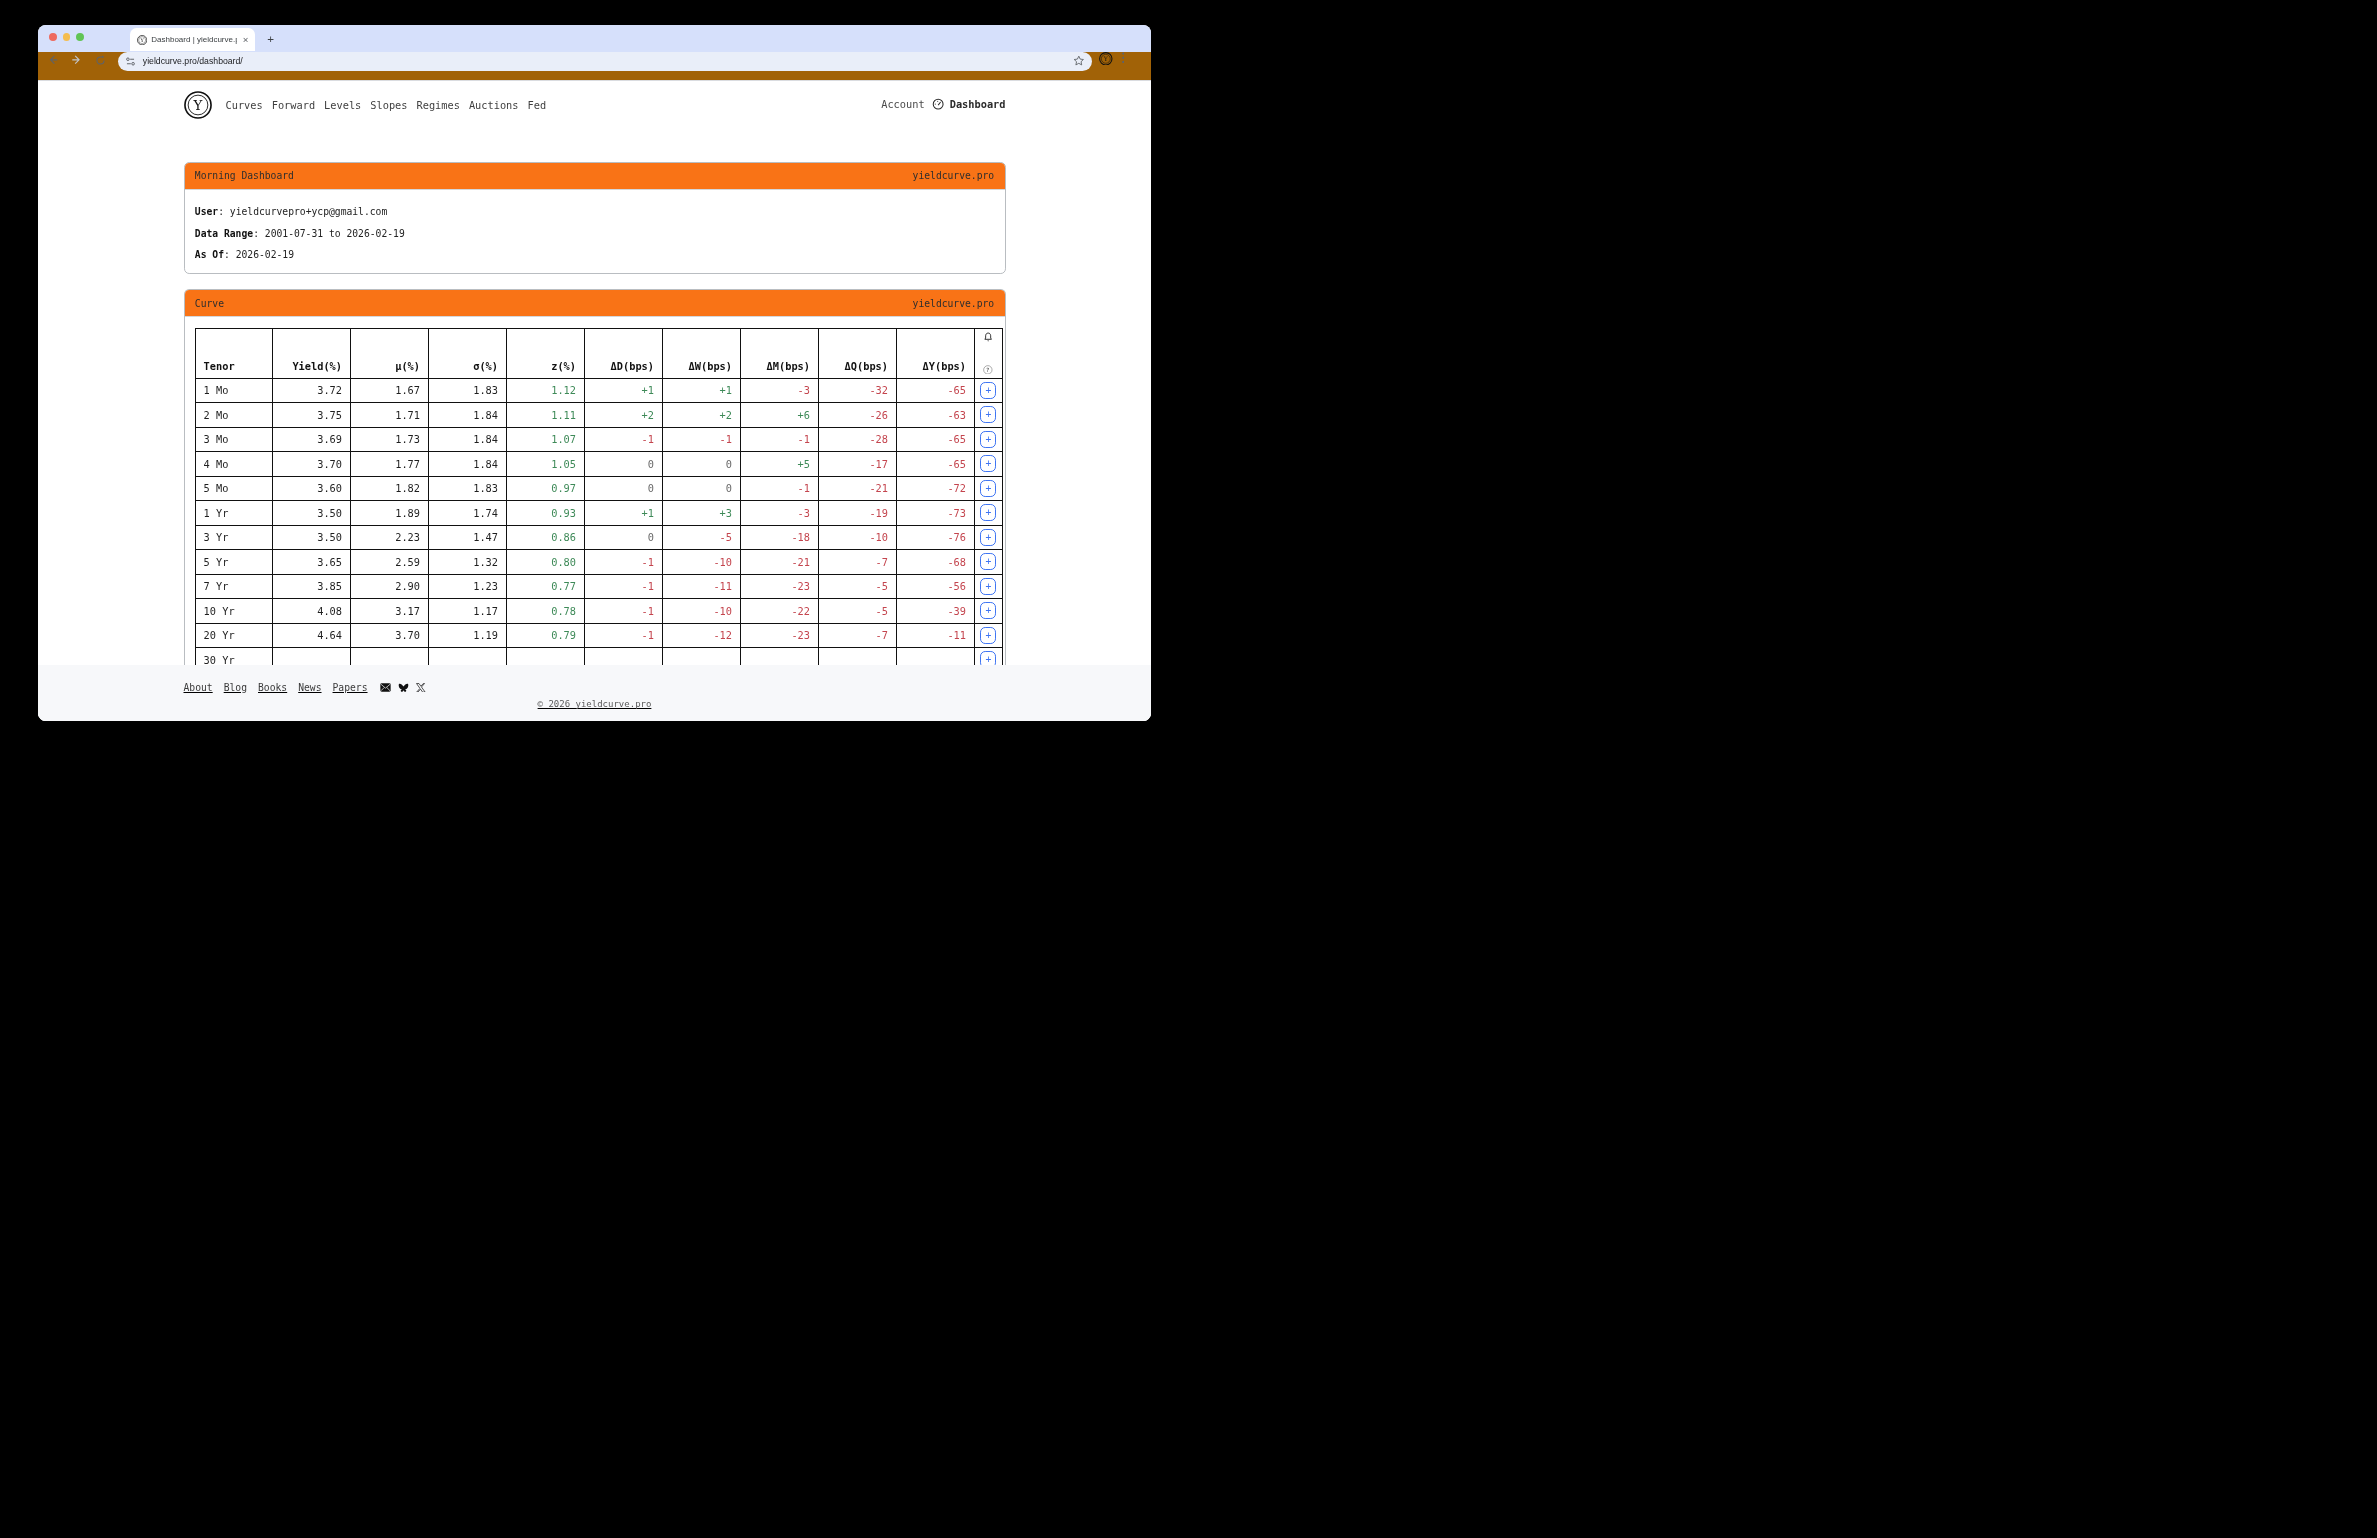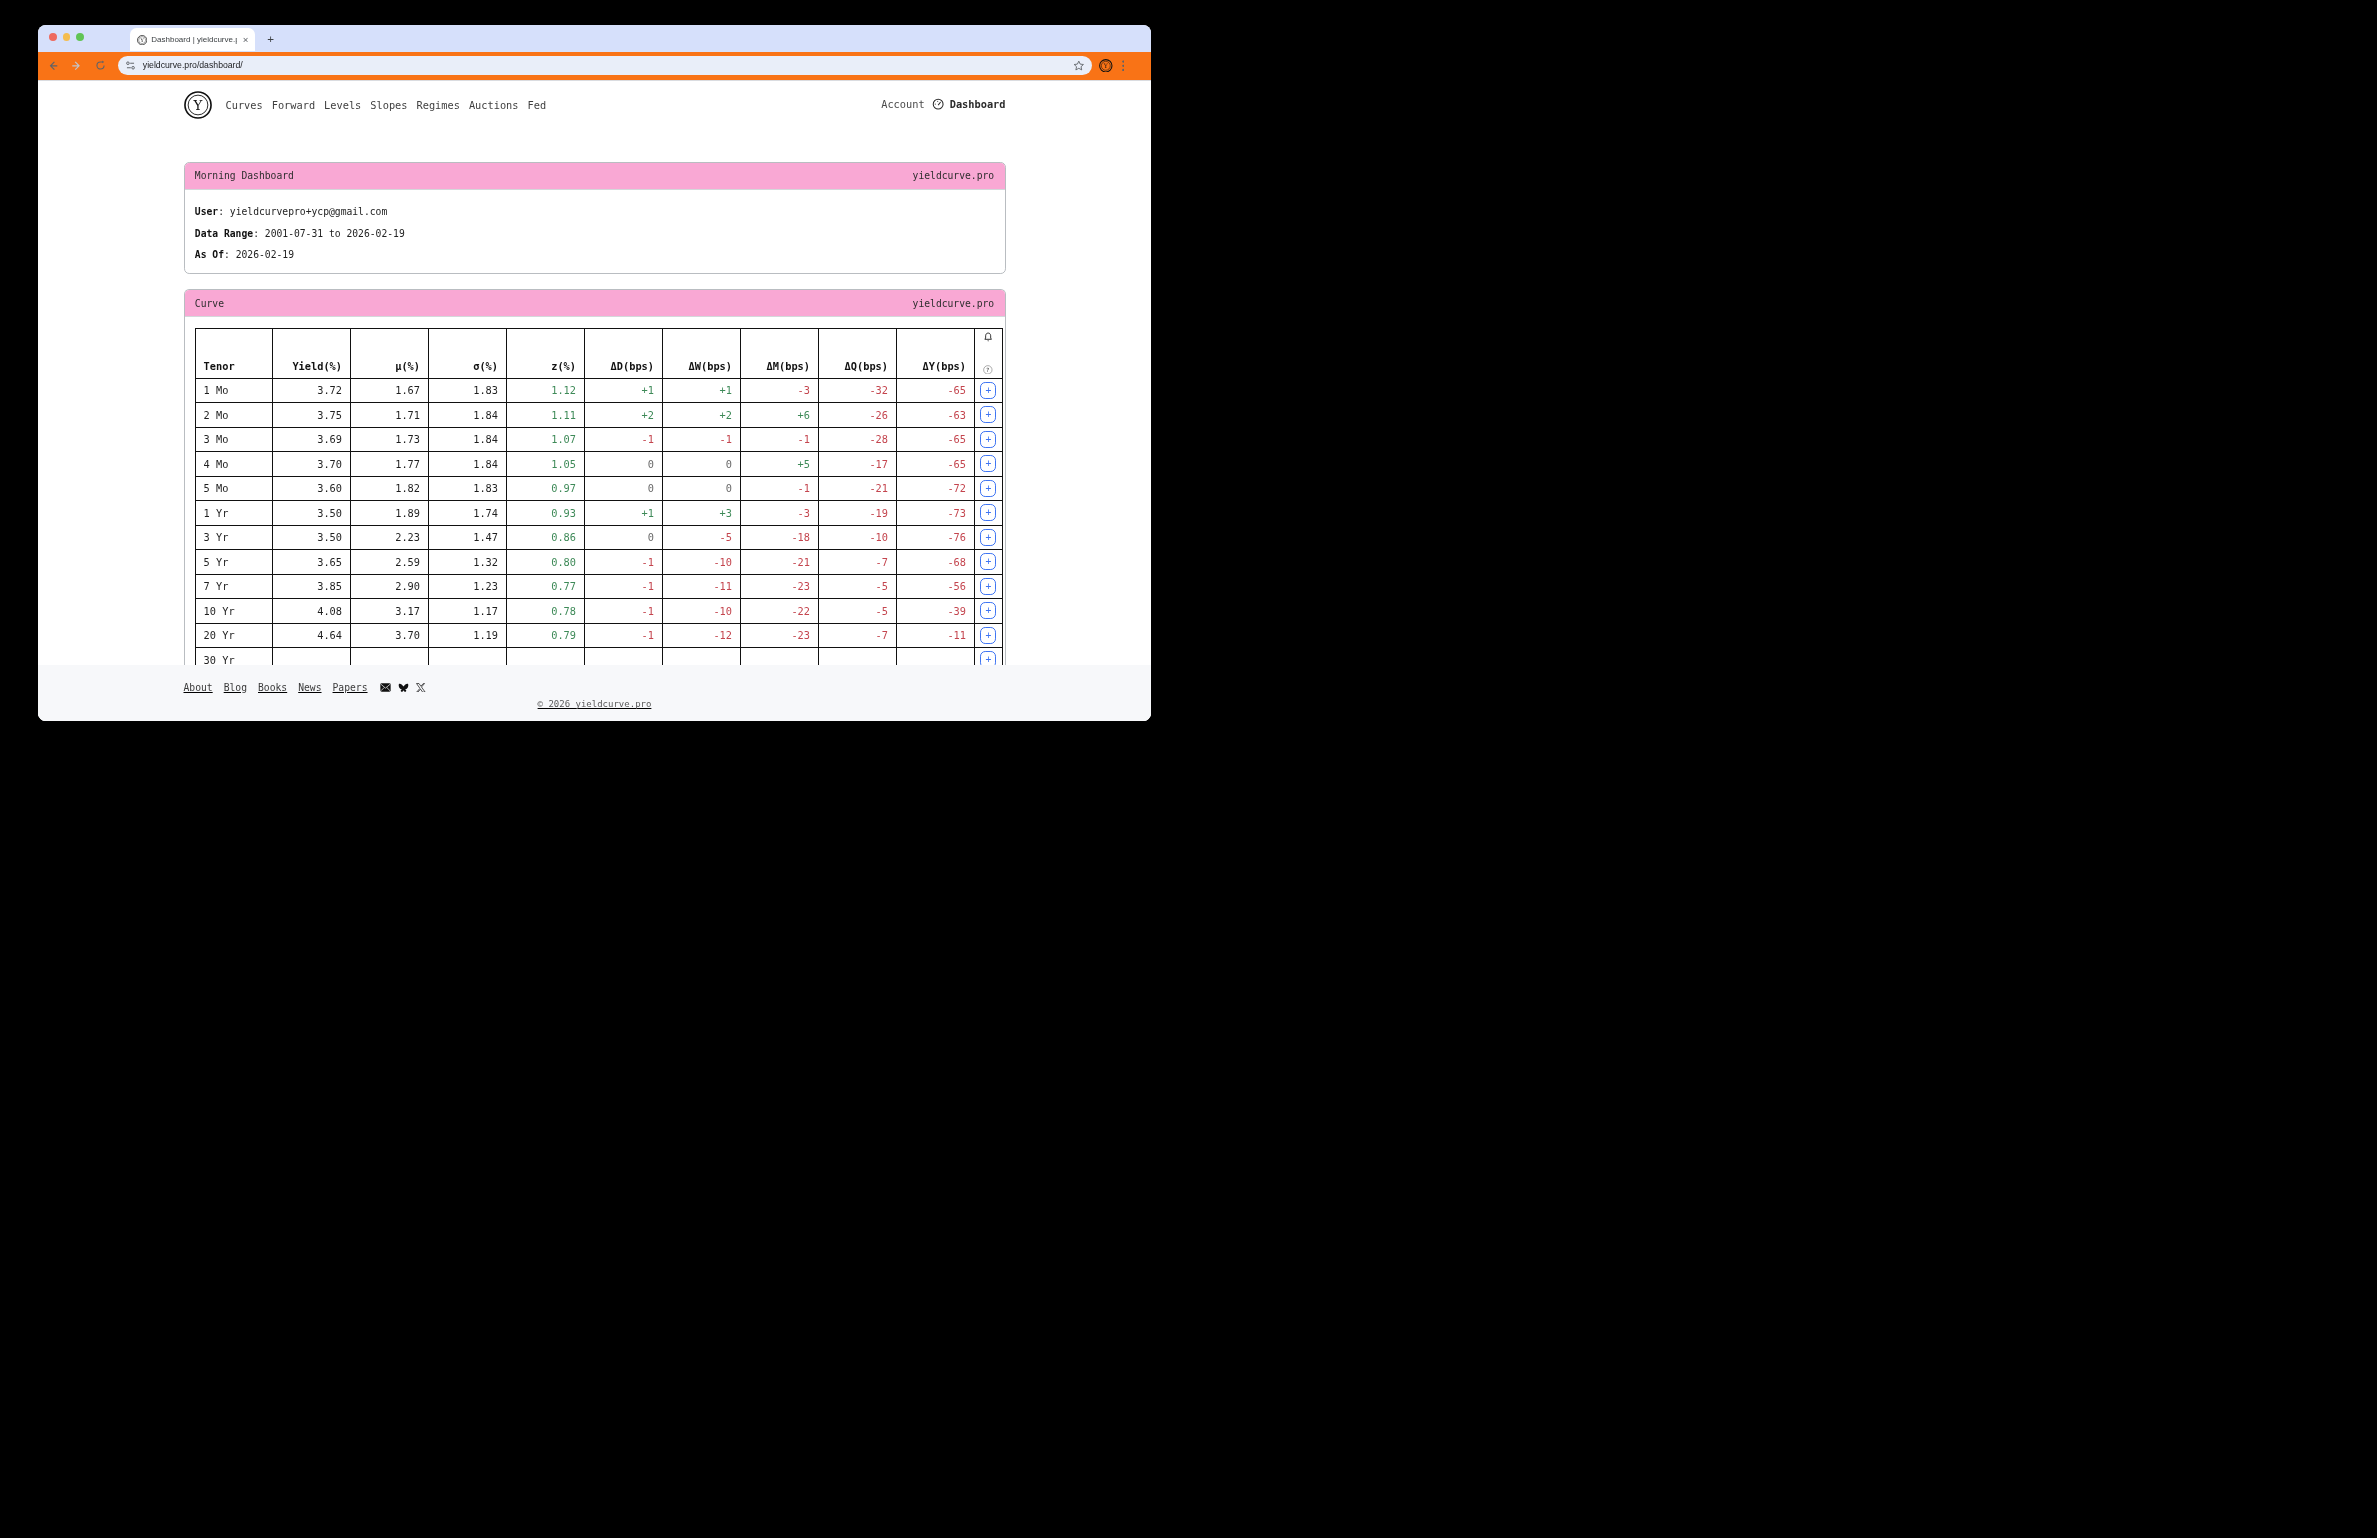--- a/index.html
+++ b/index.html
@@ -29,8 +29,8 @@
             display:flex; align-items:center; justify-content:center; font-size:11.6px; color:#3c4043; }
 
   
-  .toolbar { position:relative; height:29px; background:#f97316; border-bottom:0.6px solid #dadce0;
-             display:flex; align-items:center; }
+  .toolbar { position:relative; height:29px; background:#a16207; border-bottom:0.6px solid #dadce0;
+             display:flex; align-items:flex-start; }
   .navbtn { width:17px; height:17px; display:flex; align-items:center; justify-content:center; }
   .btn-back { margin-left:6.5px; } .btn-fwd { margin-left:6.5px; } .btn-reload { margin-left:6.5px; }
   .omnibox { margin-left:9px; width:974px; height:19.4px; background:#e9eef9; border-radius:9.7px;

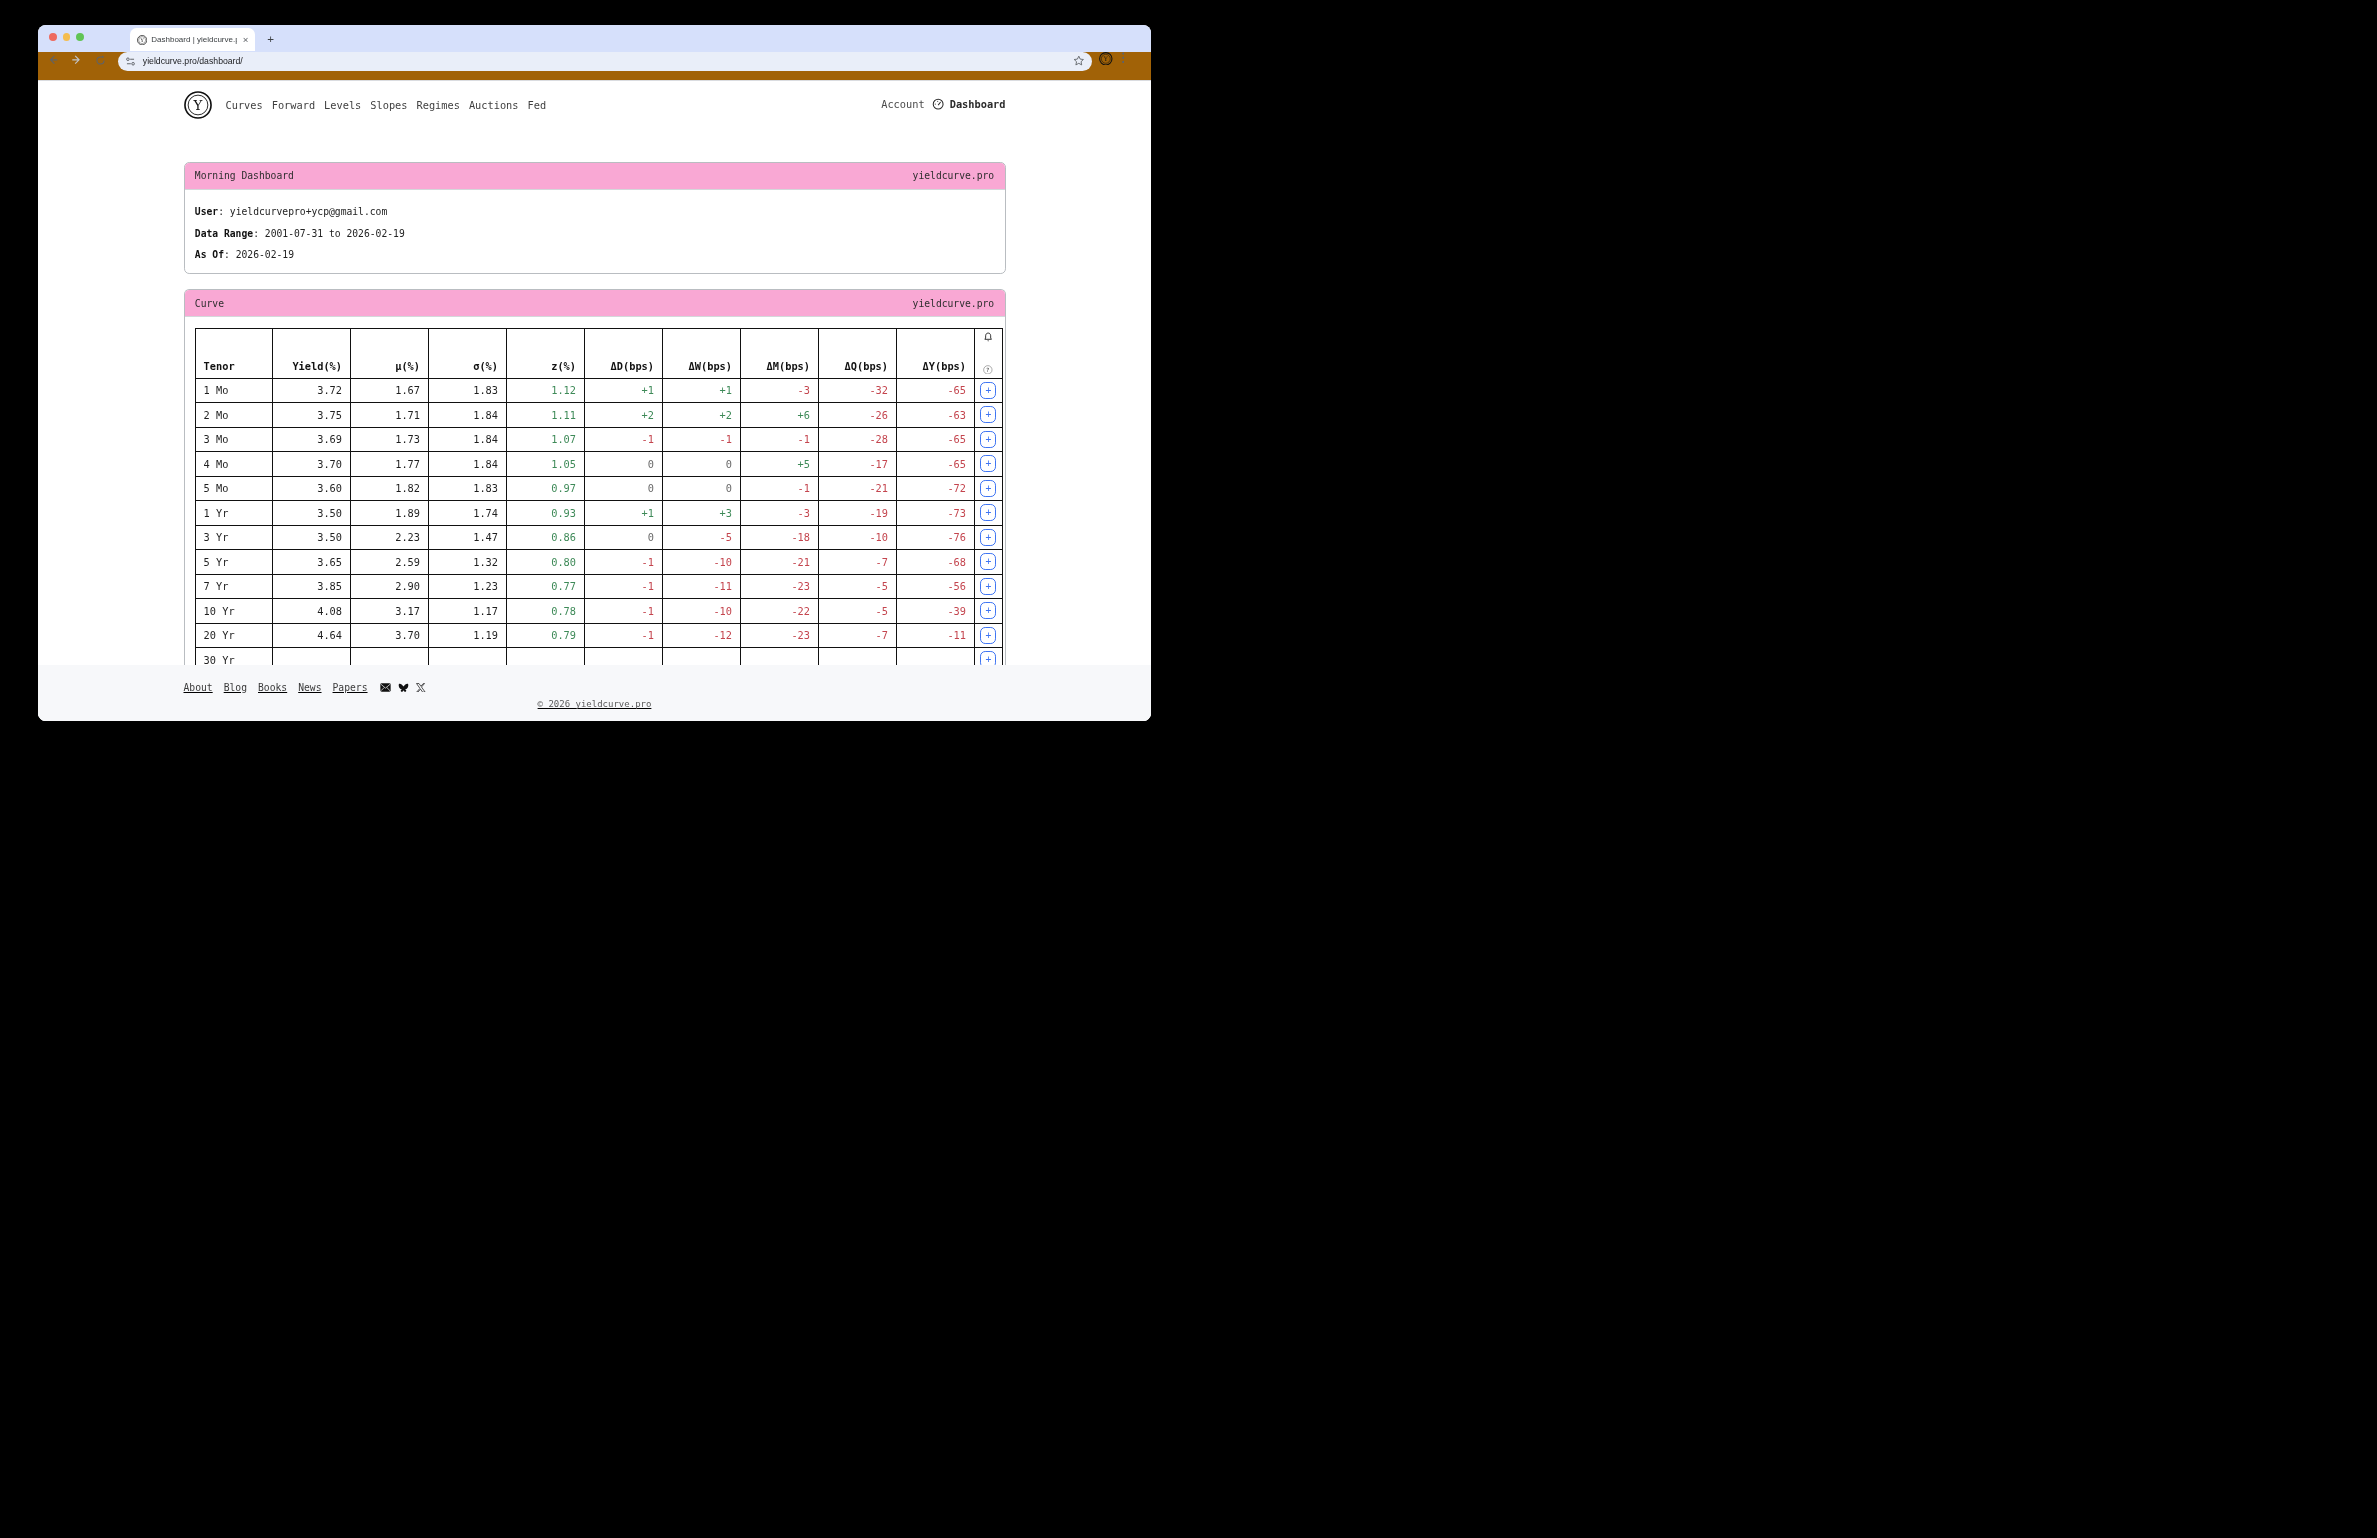--- a/index.html
+++ b/index.html
@@ -54,7 +54,7 @@
 
   
   .card { border:0.6px solid #b9bdc1; border-radius:5.2px; background:#fff; overflow:hidden; }
-  .card-header { height:27px; background:#f9a8d4; border-bottom:0.6px solid #d4d7da;
+  .card-header { height:27px; background:#f97316; border-bottom:0.6px solid #d4d7da;
                  display:flex; align-items:center; justify-content:space-between; padding:0 10.3px; }
   .card-title { font-size:9.7px; color:#2e2e2e; }
   .card-brand { font-size:9.7px; color:#2e2e2e; }

